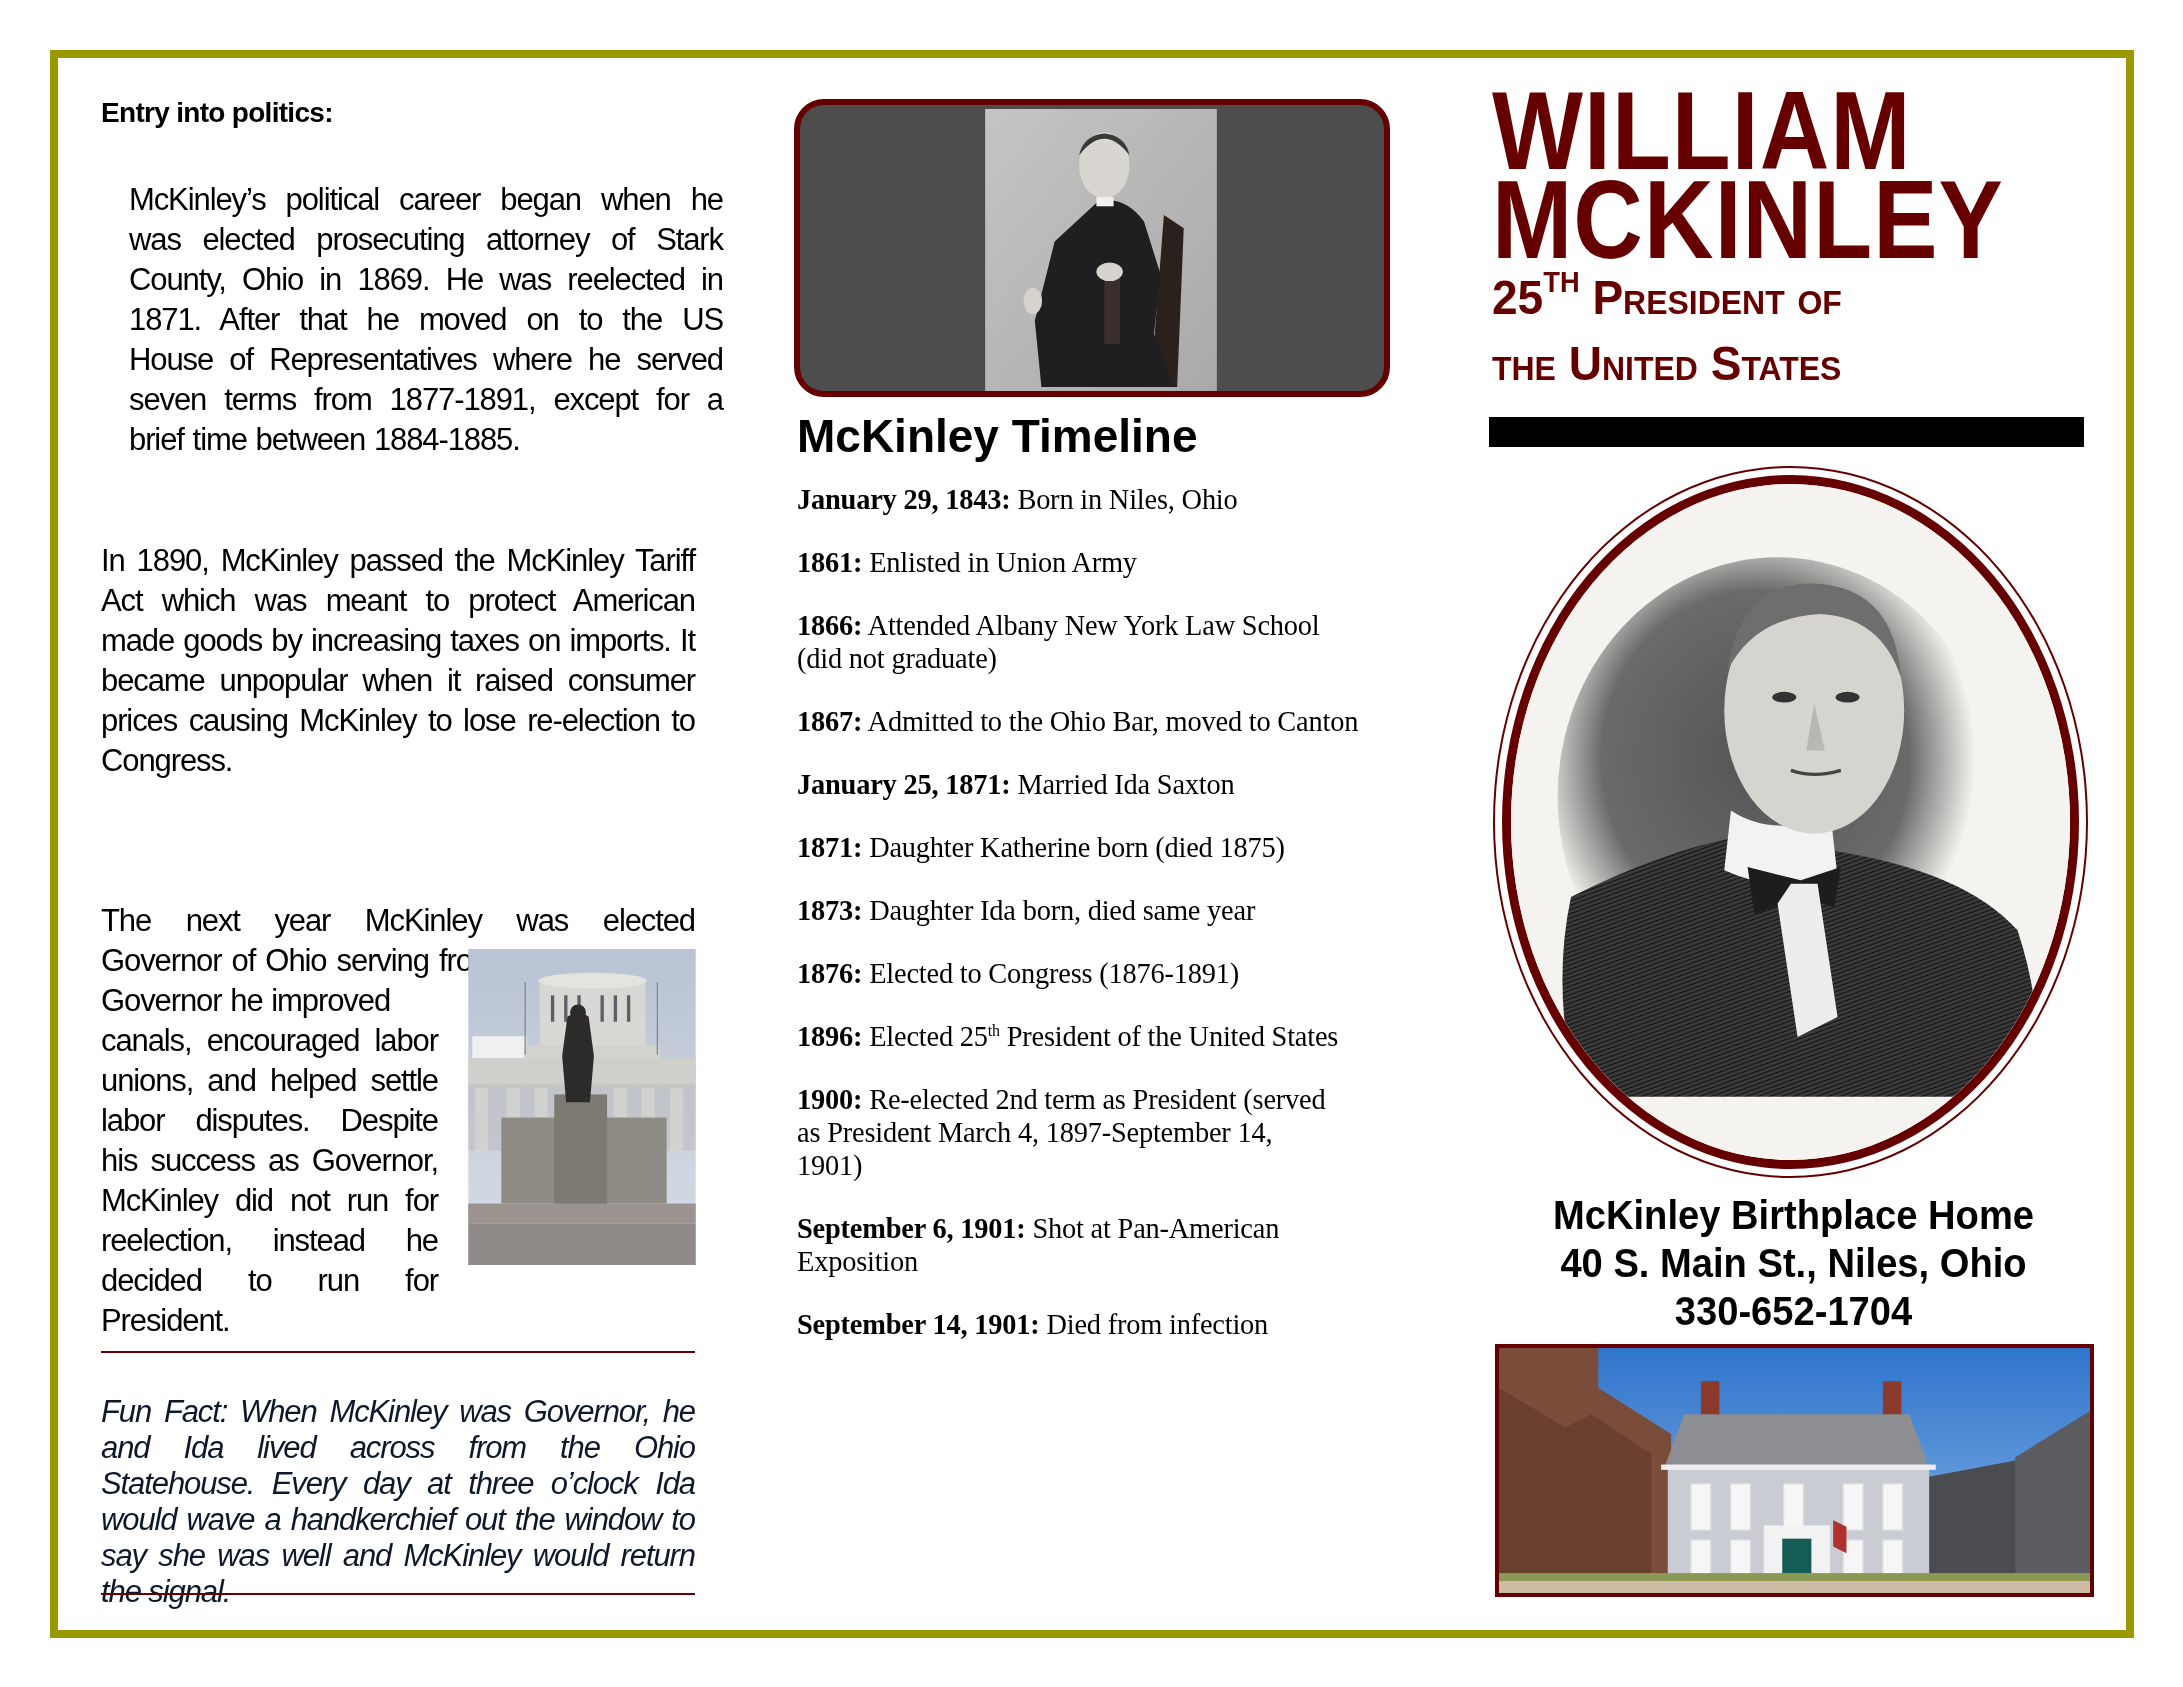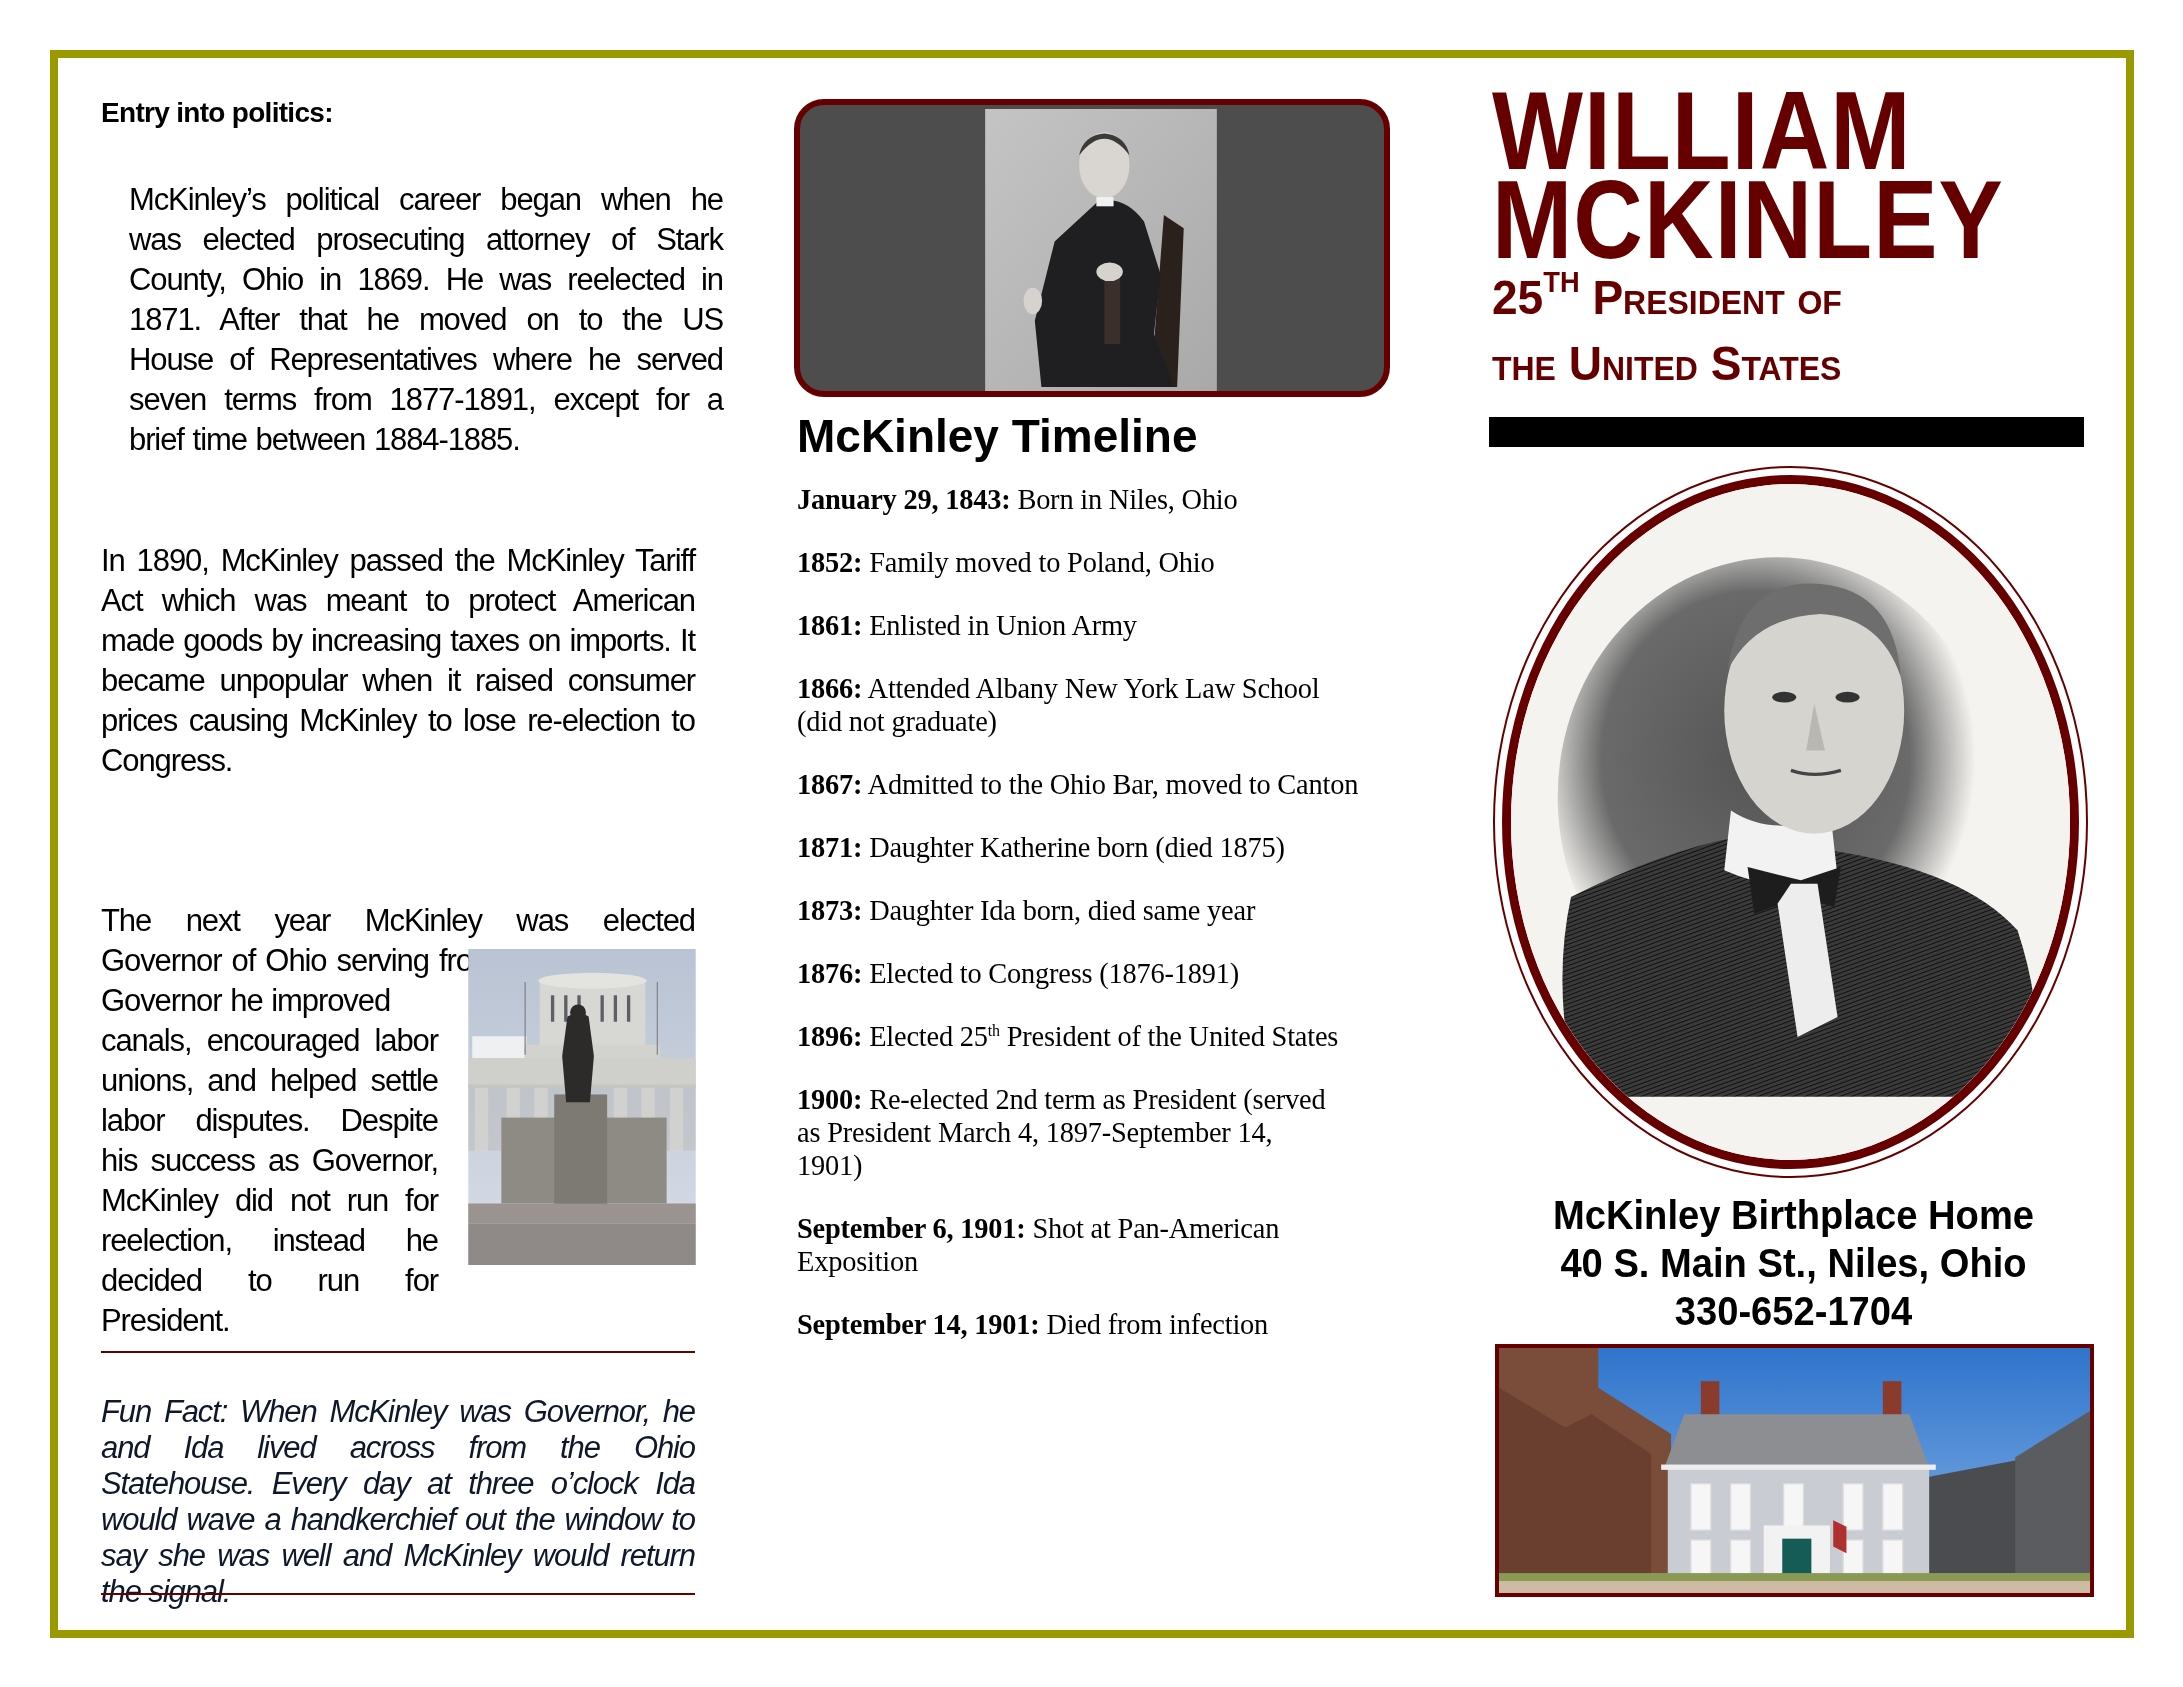--- a/index.html
+++ b/index.html
@@ -125,7 +125,6 @@
 
 <ul class="timeline">
   <li><b>January 29, 1843:</b> <span>Born in Niles, Ohio</span></li>
-  <li><b>1852:</b> <span>Family moved to Poland, Ohio</span></li>
   <li><b>1861:</b> <span>Enlisted in Union Army</span></li>
   <li style="width:529px"><b>1866:</b> <span>Attended Albany New York Law School (did not graduate)</span></li>
   <li style="width:569px"><b>1867:</b> <span>Admitted to the Ohio Bar, moved to Canton</span></li>

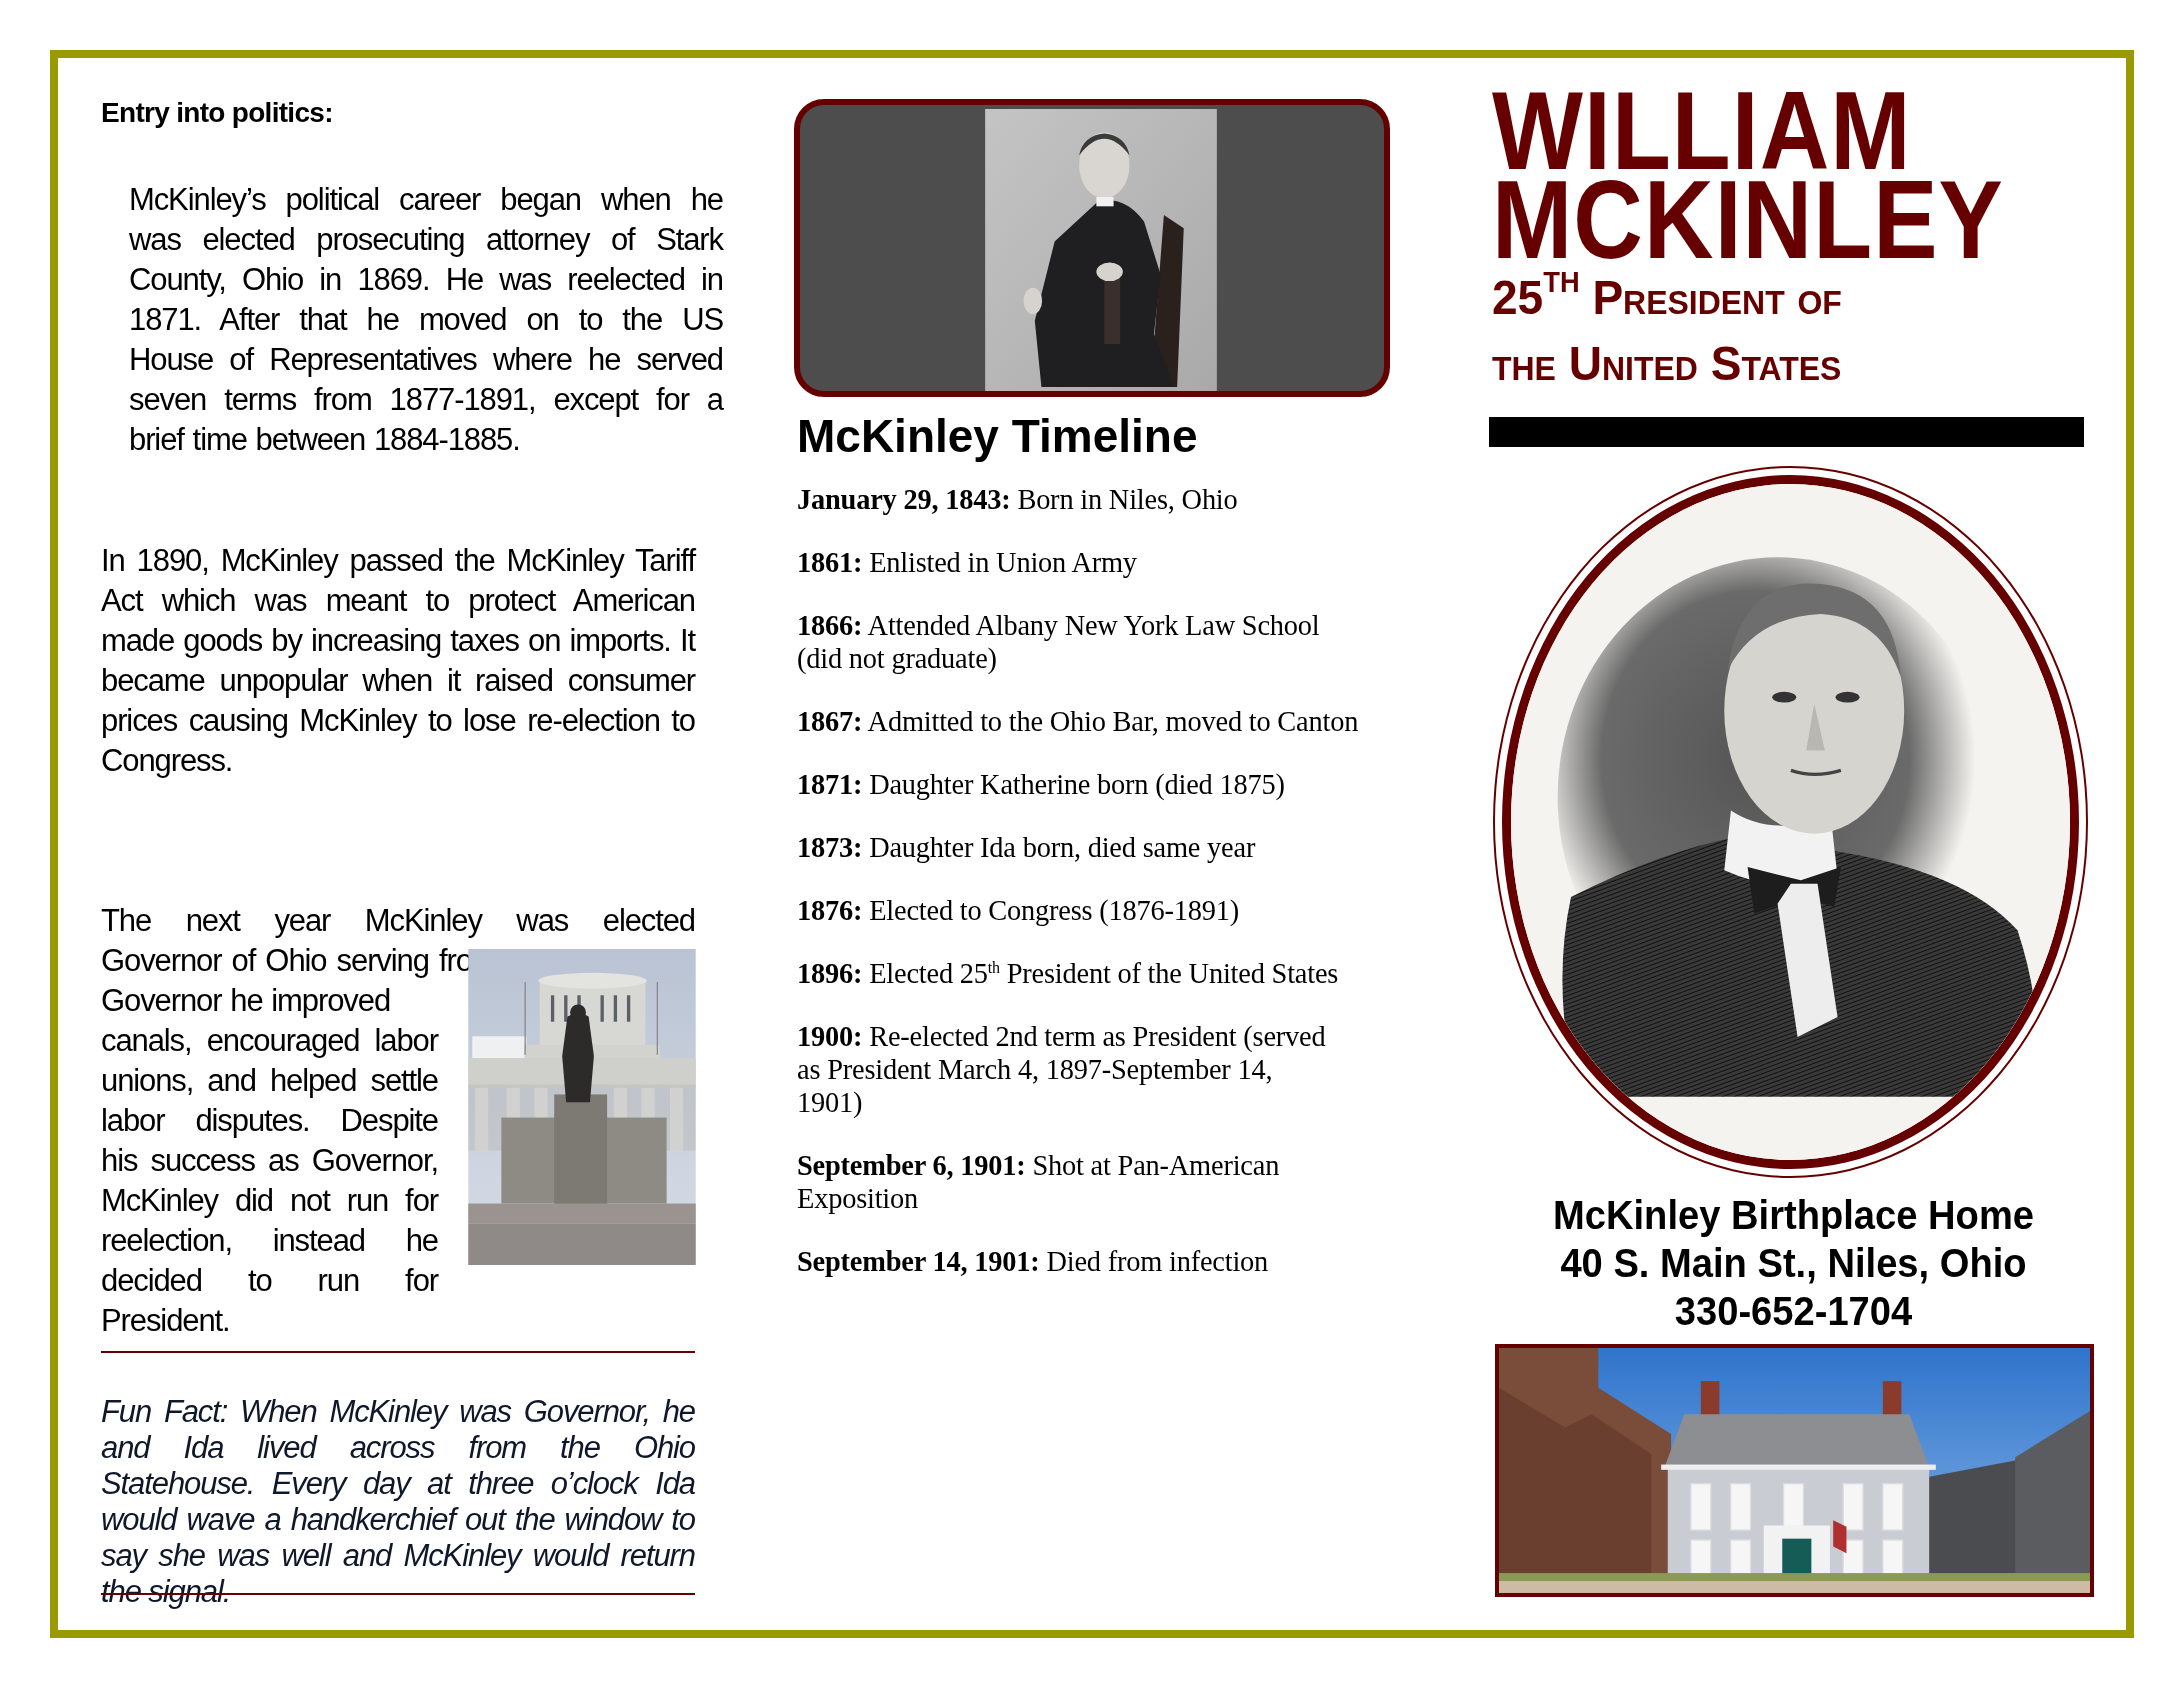--- a/index.html
+++ b/index.html
@@ -128,6 +128,7 @@
   <li><b>1861:</b> <span>Enlisted in Union Army</span></li>
   <li style="width:529px"><b>1866:</b> <span>Attended Albany New York Law School (did not graduate)</span></li>
   <li style="width:569px"><b>1867:</b> <span>Admitted to the Ohio Bar, moved to Canton</span></li>
+  <li><b>January 25, 1871:</b> <span>Married Ida Saxton</span></li>
   <li><b>1871:</b> <span>Daughter Katherine born (died 1875)</span></li>
   <li><b>1873:</b> <span>Daughter Ida born, died same year</span></li>
   <li><b>1876:</b> <span>Elected to Congress (1876-1891)</span></li>

